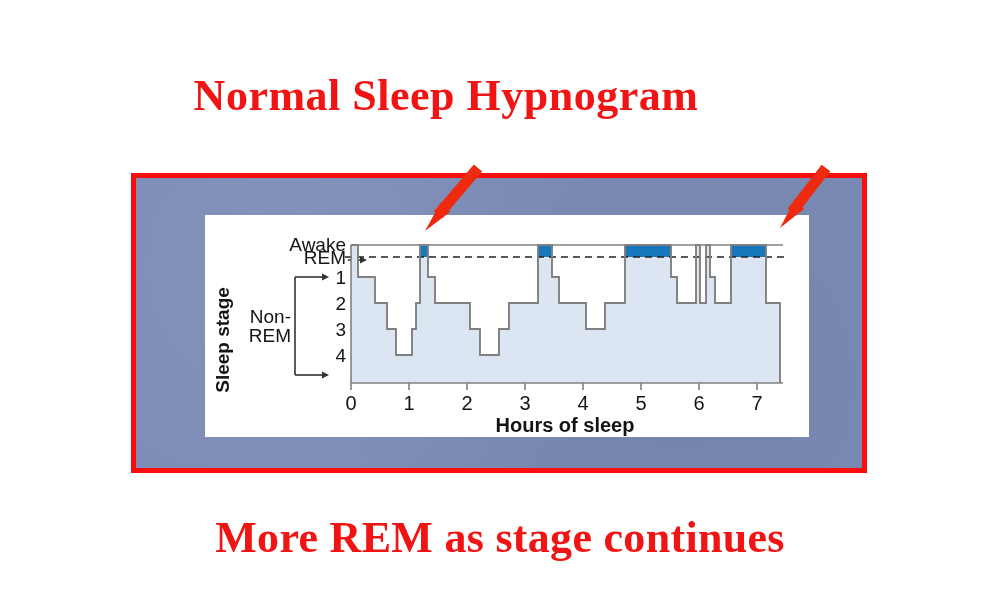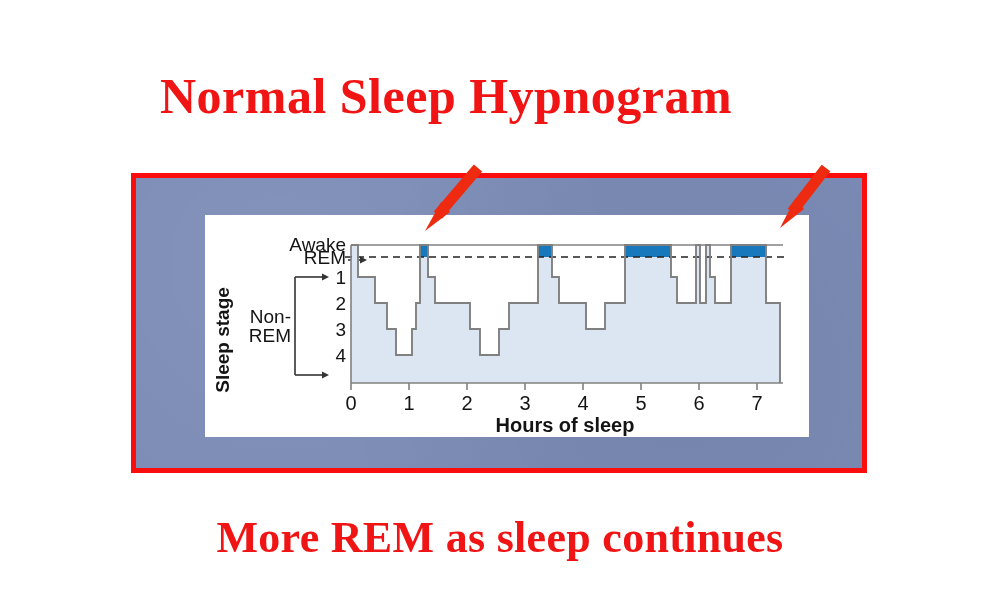--- a/index.html
+++ b/index.html
@@ -23,7 +23,7 @@
     text-align: center;
     font-family: "Liberation Serif", serif;
     font-weight: bold;
-    font-size: 50px;
+    font-size: 44px;
     line-height: 60px;
     color: #f01414;
     letter-spacing: 0.5px;

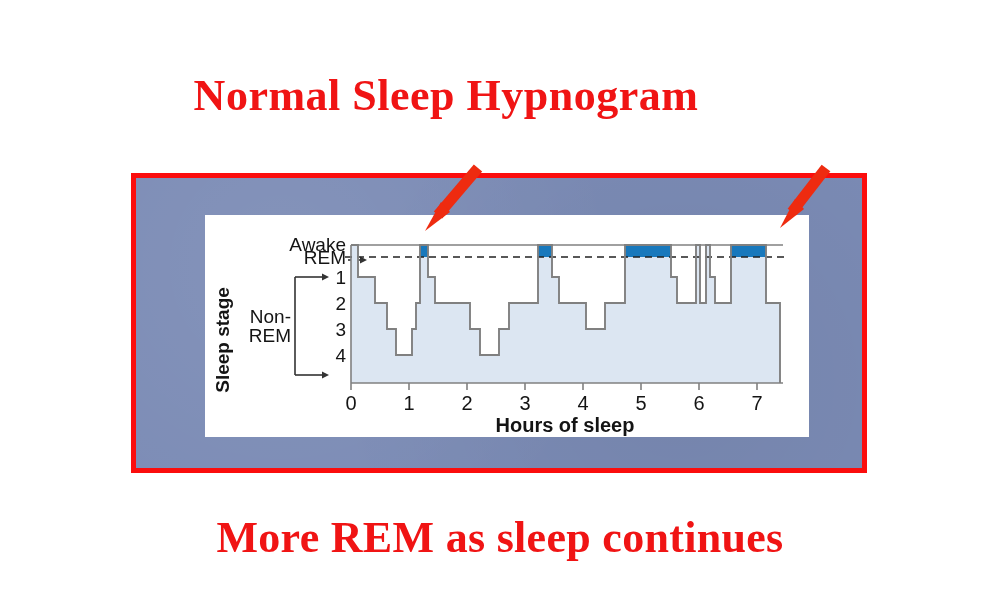--- a/index.html
+++ b/index.html
@@ -193,6 +193,6 @@
   </g>
 </svg>
 
-<div id="caption">More REM as sleep continues</div>
+<div id="caption">More REM as stage continues</div>
 
 </body></html>

